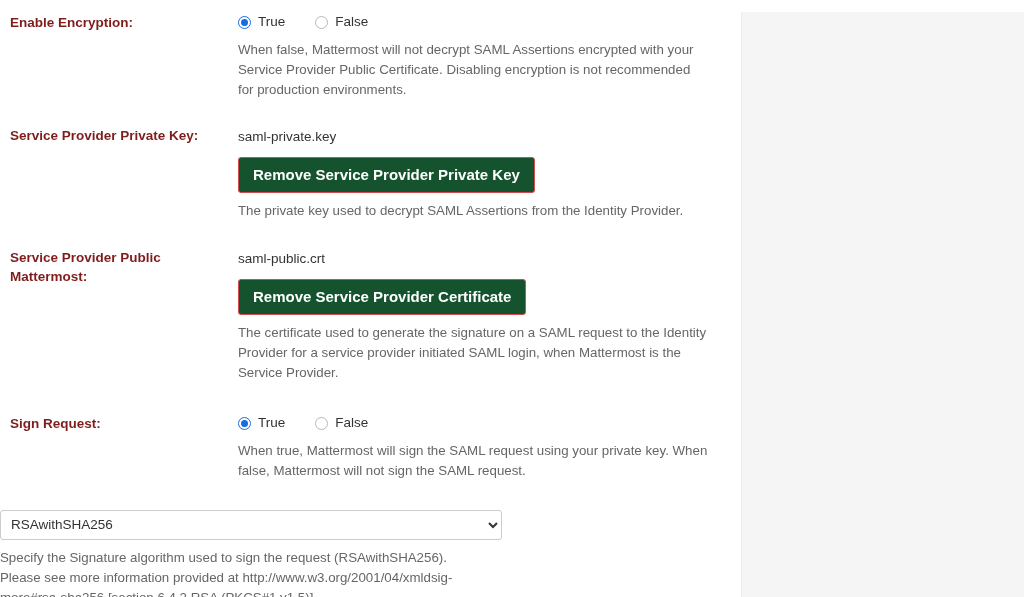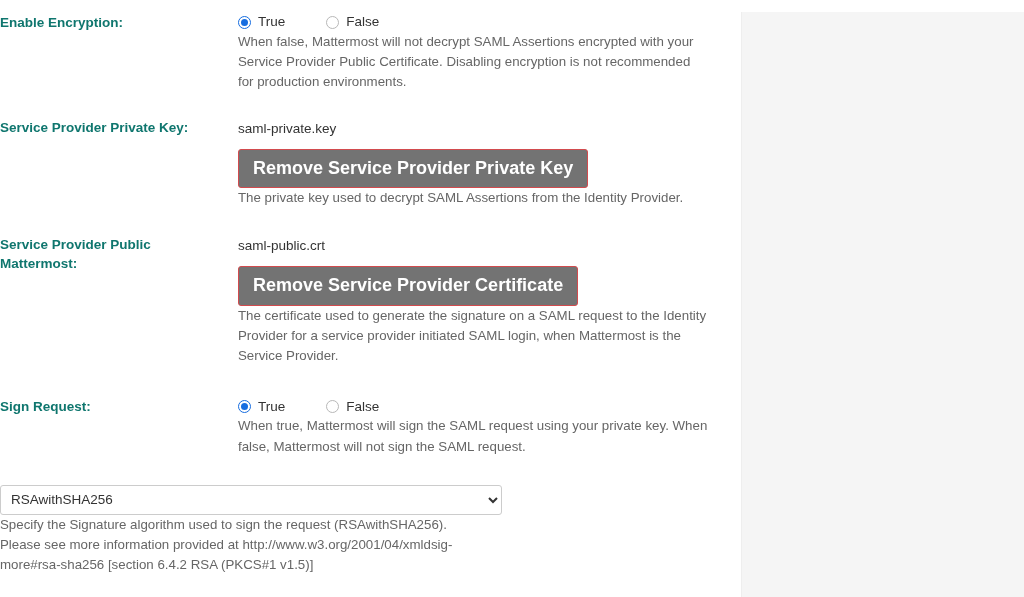--- a/index.html
+++ b/index.html
@@ -45,9 +45,10 @@
     padding-right: 10px;
     box-sizing: border-box;
     text-align: left;
+    padding-left: 10px;
     font-weight: bold;
     font-size: 13.5px;
-    color: #0f766e;
+    color: #7f1d1d;
     line-height: 1.4;
   }
   .field-col {

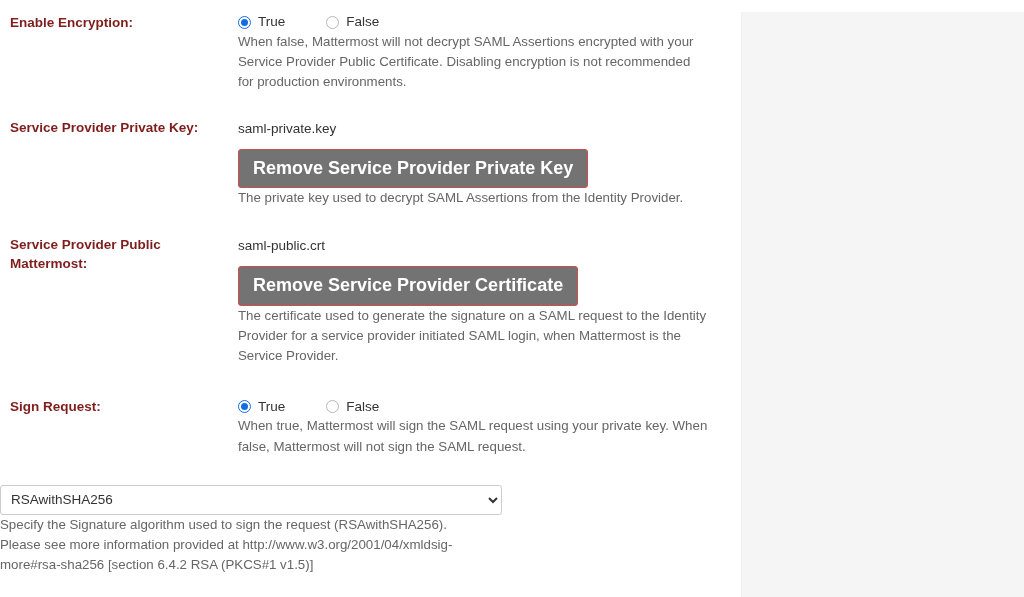--- a/index.html
+++ b/index.html
@@ -58,7 +58,7 @@
   }
   .radio-line {
     display: flex;
-    gap: 17px;
+    gap: 6px;
     height: 20px;
   }
   .radio-item {

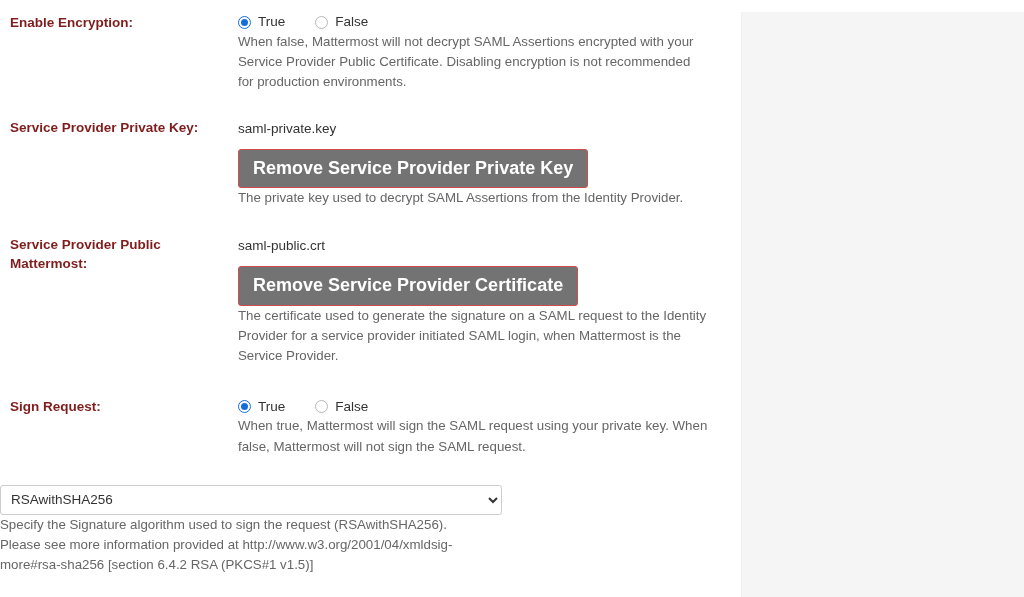--- a/index.html
+++ b/index.html
@@ -104,7 +104,7 @@
     color: #666666;
     font-size: 13.3px;
     line-height: 1.52;
-    margin-top: 0;
+    margin-top: 8px;
     max-width: 470px;
   }
   .file-name {

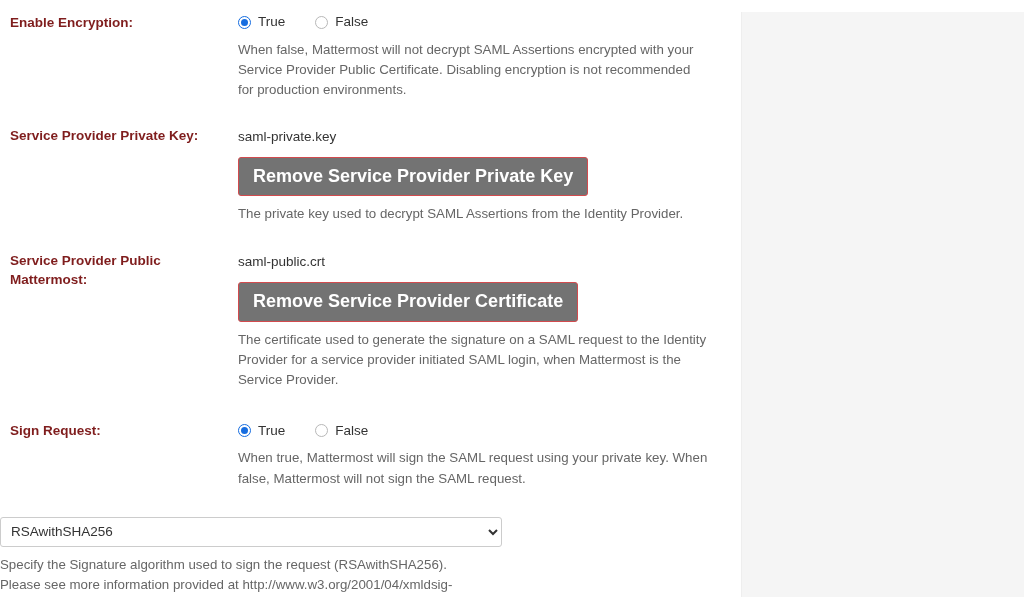--- a/index.html
+++ b/index.html
@@ -116,11 +116,11 @@
   .btn-danger {
     display: inline-block;
     margin-top: 10px;
-    background: #737373;
+    background: #14532d;
     border: 1px solid #d24b4e;
     color: #ffffff;
     font-family: "Liberation Sans", sans-serif;
-    font-size: 18px;
+    font-size: 15px;
     font-weight: bold;
     padding: 8px 14px;
     border-radius: 3px;

